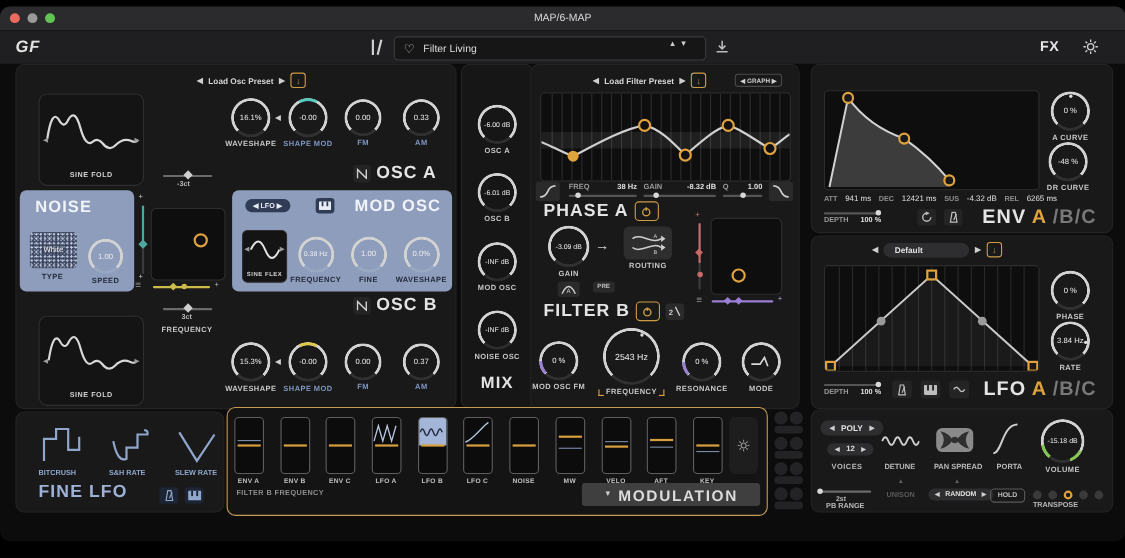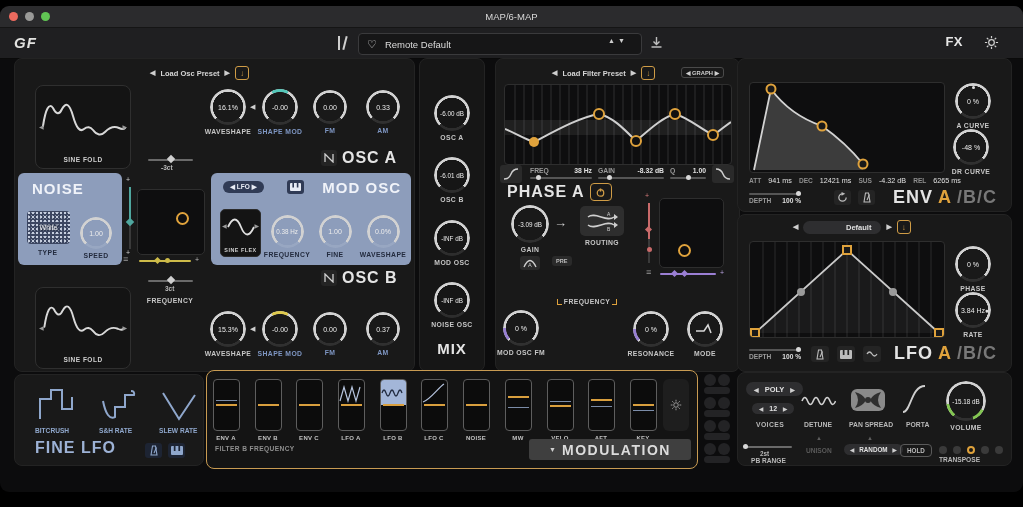--- a/index.html
+++ b/index.html
@@ -99,7 +99,7 @@
       </div>
     <div class="presetbox">
       <span style="margin-left:8px;font-size:11px;color:#cfcfcf">♡</span>
-      <span style="margin-left:8px">Remote Default</span>
+      <span style="margin-left:8px">Filter Living</span>
     </div>
     <span class="updown" style="left:608px;top:9px;position:absolute">
       <span>▲</span><span>▼</span>

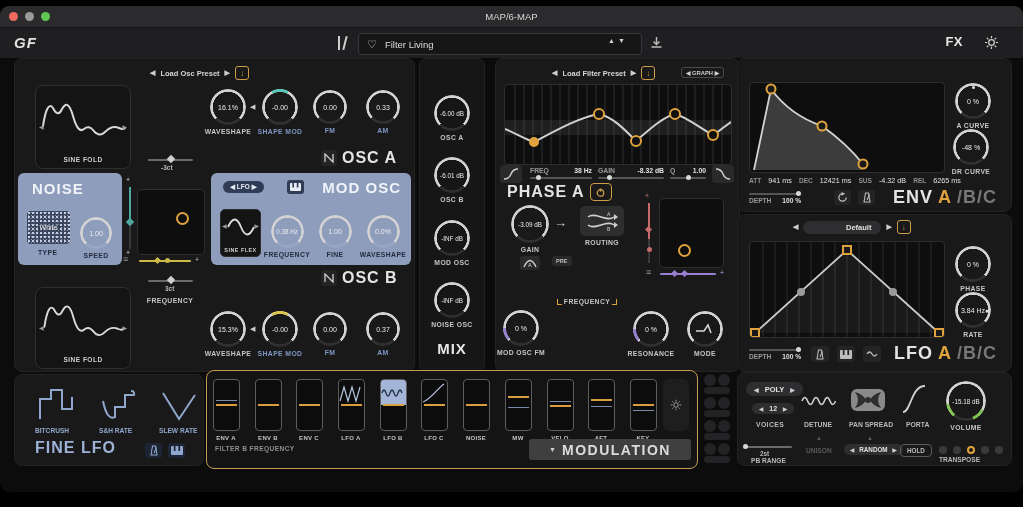--- a/index.html
+++ b/index.html
@@ -122,7 +122,7 @@
 
   <div class="panel" style="left:14px;top:52px;width:399px;height:312px">
 
-    <div class="pbar" style="left:135px;top:7px">
+    <div class="pbar" style="left:164px;top:7px">
       <span class="tri">◀</span>
       <span>Load Osc Preset</span>
       <span class="tri">▶</span>

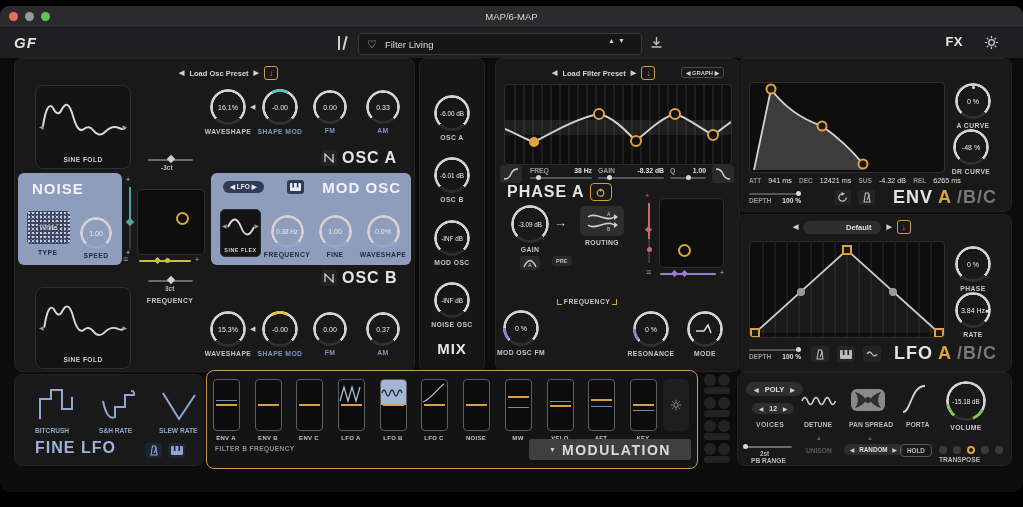--- a/index.html
+++ b/index.html
@@ -345,7 +345,7 @@
     <div class="lbl" style="left:0;right:0;bottom:14px;text-align:center;font-size:15px;font-weight:800;letter-spacing:1px;color:#e4e4e4;position:absolute">MIX</div>
   </div>
 
-  <div class="panel" style="left:495px;top:52px;width:243px;height:312px">
+  <div class="panel" style="left:482px;top:52px;width:243px;height:312px">
 
     <div class="pbar" style="left:56px;top:7px">
       <span class="tri">◀</span>

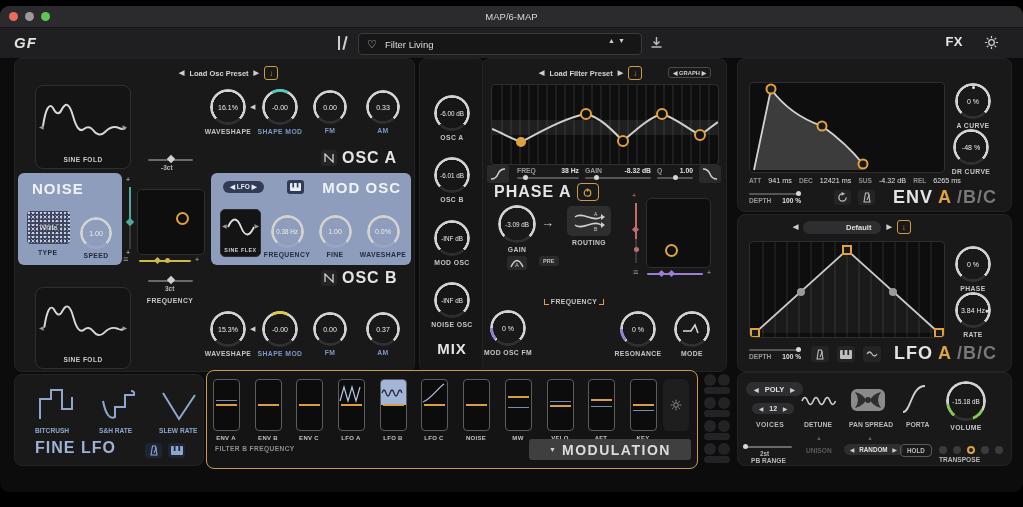--- a/index.html
+++ b/index.html
@@ -566,7 +566,7 @@
   <div class="panel" style="left:737px;top:208px;width:273px;height:156px">
     <div class="pbar" style="left:55px;top:5px">
       <span class="tri">◀</span>
-      <span class="pill" style="width:58px;text-align:right">Default</span>
+      <span class="pill" style="width:58px;text-align:left">Default</span>
       <span class="tri">▶</span>
       <span class="dl">↓</span>
     </div>

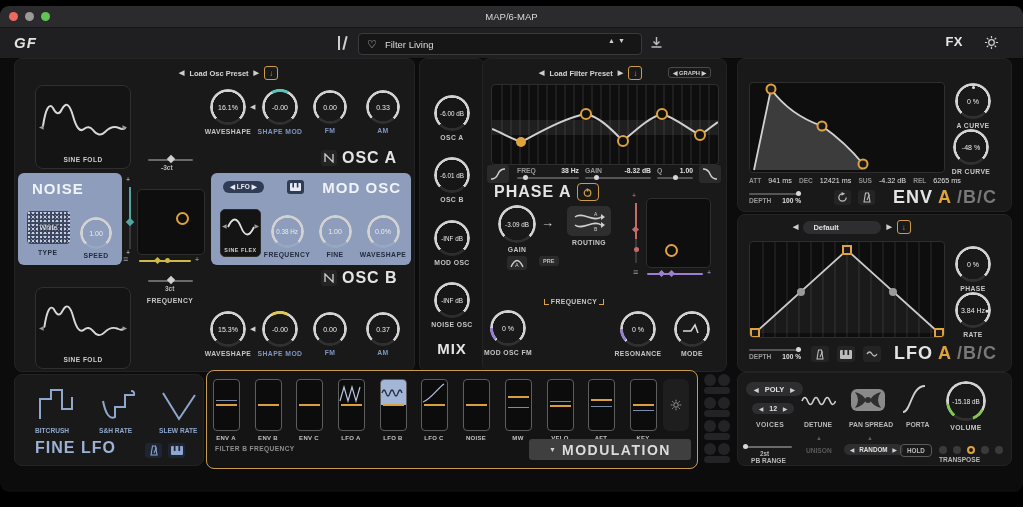--- a/index.html
+++ b/index.html
@@ -450,6 +450,21 @@
     </span>
     <span style="position:absolute;left:56px;top:197px;background:#2a2a2a;border-radius:3px;padding:2px 4px;font-size:5.6px;font-weight:bold;color:#bdbdbd">PRE</span>
 
+    <div class="sect-title" style="left:11px;top:215px">
+      <span>FILTER B</span>
+      <span class="pwr">
+        <svg width="9" height="9" viewBox="0 0 10 10">
+            <circle cx="5" cy="5.5" r="3.6" stroke="#cf9c46" stroke-width="1.4" fill="none"></circle>
+            <path d="M5,0.5V4" stroke="#cf9c46" stroke-width="1.6"></path>
+          </svg>
+      </span>
+      <span class="iconbox" style="position:static;width:17px;height:15px;background:#2a2a2a">
+        <svg width="11" height="10" viewBox="0 0 11 10">
+            <text x="0" y="8" font-size="7" fill="#cfcfcf">2</text>
+            <path d="M6,1 L10,9" stroke="#cfcfcf" stroke-width="1.2"></path>
+          </svg>
+      </span>
+    </div>
 
     <span class="slglyph" style="left:149px;top:133px;color:#d47a7a">+</span>
     <div style="position:absolute;left:152px;top:144px;width:2px;height:60px;background:linear-gradient(#c96a6a 0 60%,#3a3a3a 60%)">

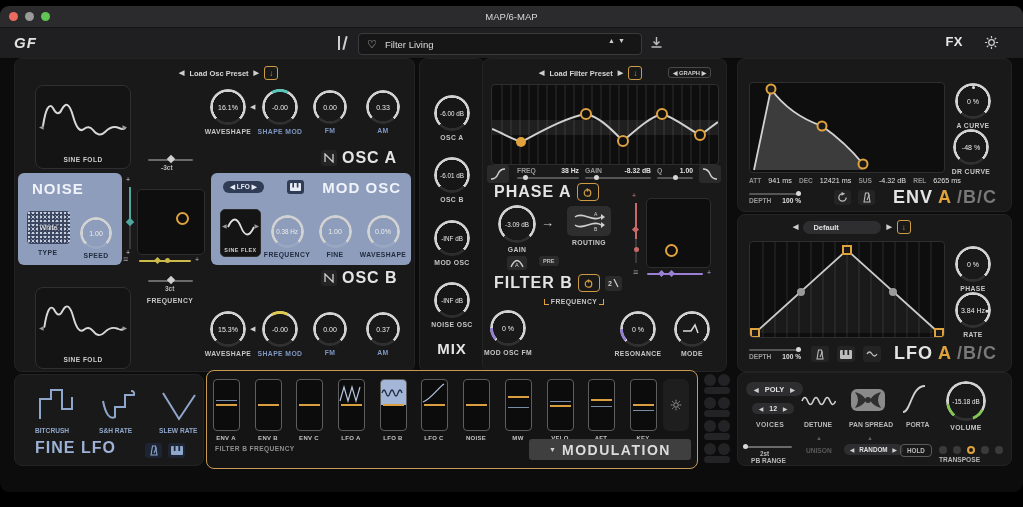--- a/index.html
+++ b/index.html
@@ -490,6 +490,11 @@
       <span class="klab">MOD OSC FM</span>
     </div>
     <div class="kg" style="left:59px;top:239px;width:64px">
+      <div class="kb" style="width:52px;height:52px">
+          <div class="ring"></div>
+          <div class="kdot" style="transform:rotate(25deg);transform-origin:1.5px 23px"></div>
+          <span class="kv big">2543 Hz</span>
+        </div>
       <span class="klab" style="display:flex;align-items:flex-end;gap:2px">
         <i style="width:4px;height:5px;border-left:1.5px solid #dfa23c;border-bottom:1.5px solid #dfa23c"></i>
         <span>FREQUENCY</span>

